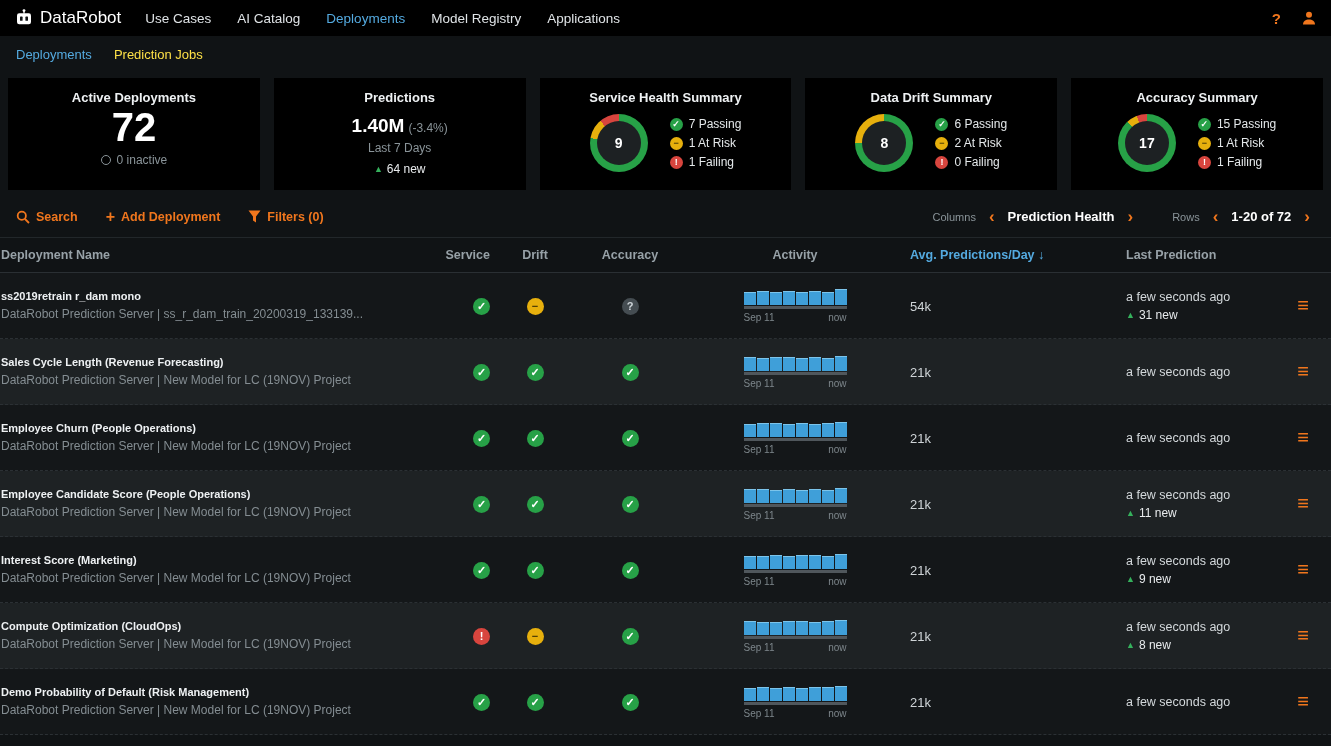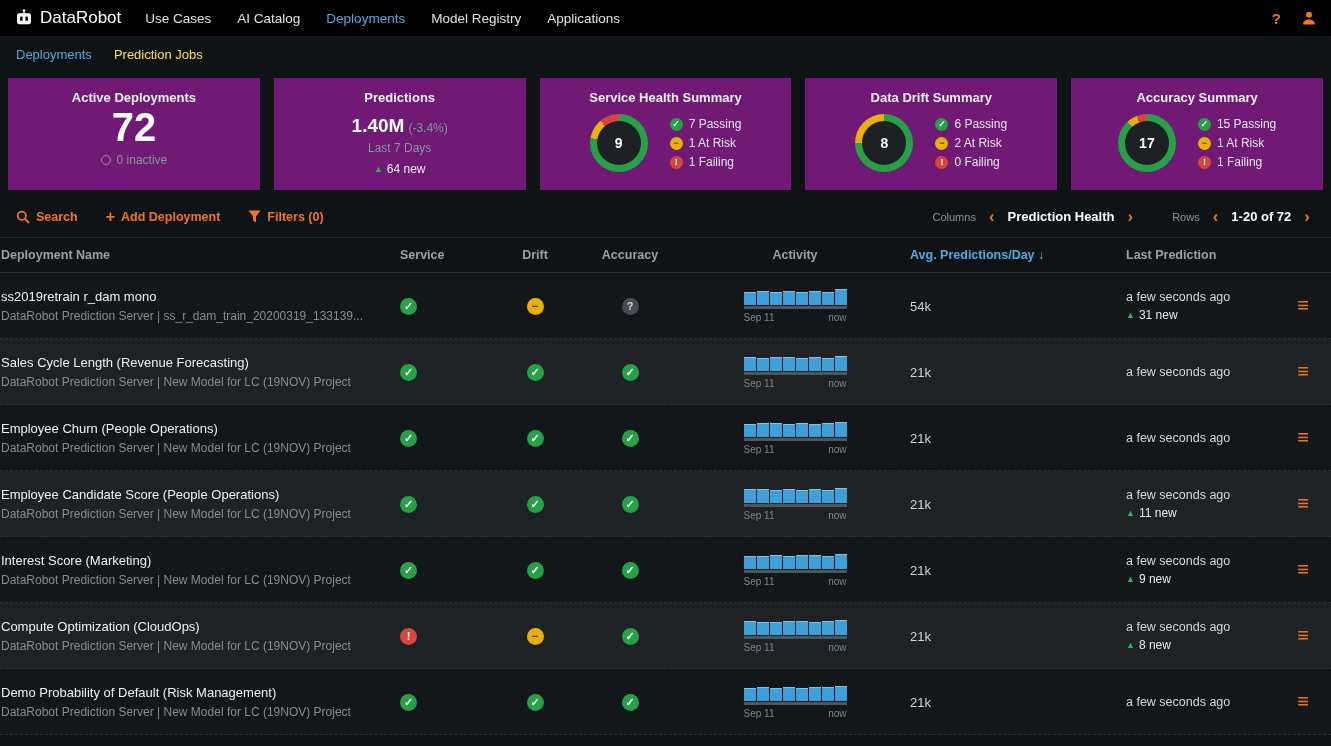--- a/index.html
+++ b/index.html
@@ -26,7 +26,7 @@
 
   
   .cards { display:flex; gap:14px; padding:6px 8px 0; }
-  .card { flex:1; background:#701a75; height:112px; display:flex; flex-direction:column; align-items:center; padding-top:12px; }
+  .card { flex:1; background:#000000; height:112px; display:flex; flex-direction:column; align-items:center; padding-top:12px; }
   .card-title { font-size:13px; font-weight:bold; color:#eef1f3; }
   .big-number { font-size:40px; font-weight:bold; line-height:1.12; color:#fff; }
   .inactive-line { margin-top:3px; font-size:12px; color:#8a9499; display:flex; gap:6px; align-items:center; }

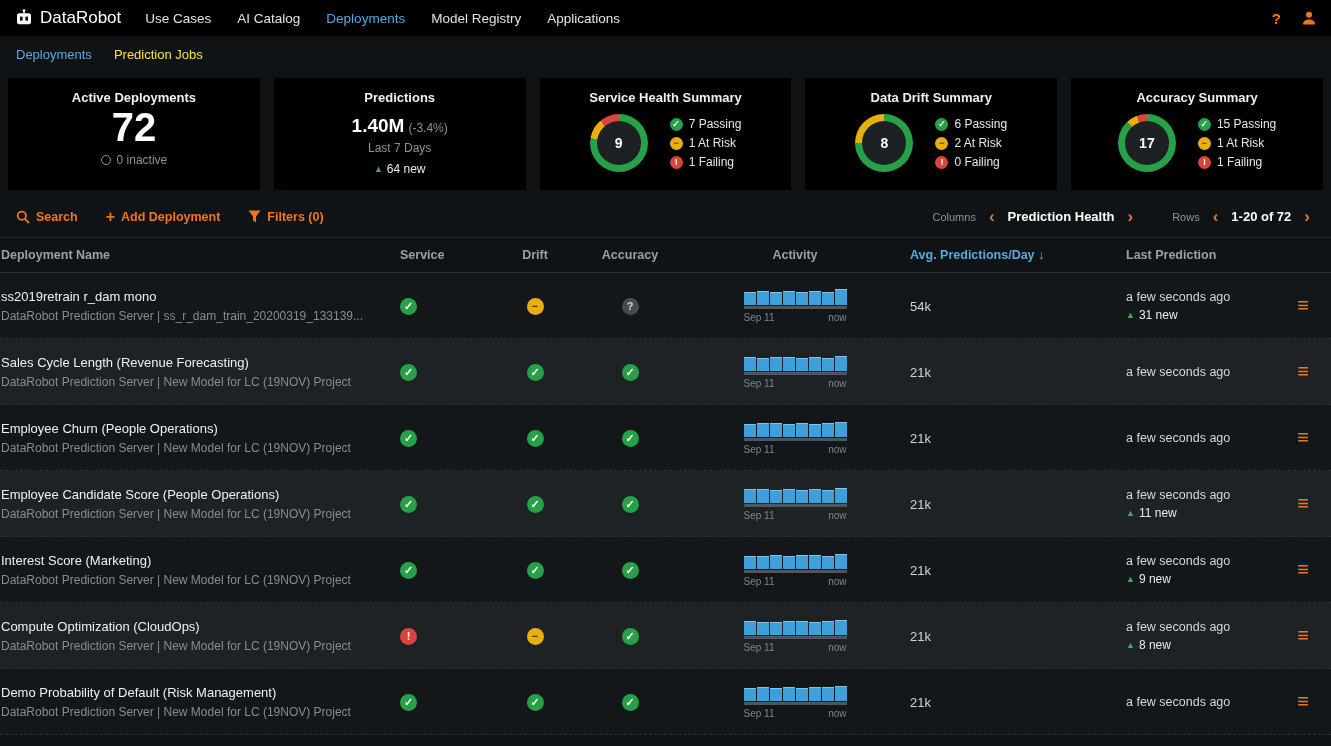--- a/index.html
+++ b/index.html
@@ -65,7 +65,7 @@
   .thead { display:flex; align-items:center; height:36px; border-top:1px solid #22272a; border-bottom:1px solid #2a2f33;
            font-size:12.5px; color:#97a1a7; font-weight:bold; }
   .col.name { flex:1; padding-left:1px; min-width:0; }
-  .col.service { width:90px; text-align:left; }
+  .col.service { width:90px; text-align:right; }
   .col.drift { width:90px; text-align:center; }
   .col.accuracy { width:100px; text-align:center; }
   .col.activity { width:230px; display:flex; justify-content:center; }

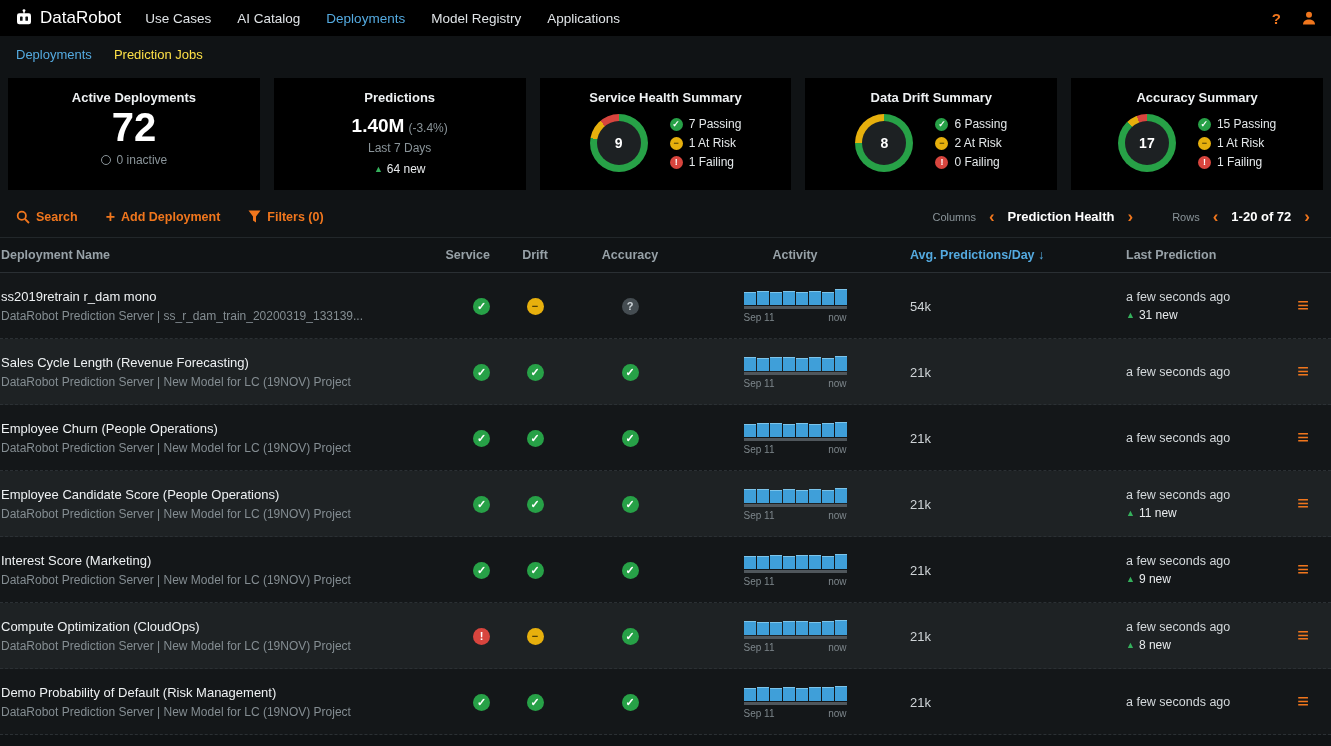--- a/index.html
+++ b/index.html
@@ -78,7 +78,7 @@
   .trow { display:flex; align-items:center; height:66px; border-bottom:1px dashed #2b3034; cursor:pointer; }
   .trow.odd { background:#141719; }
   .trow.even { background:#1e2224; }
-  .dep-name { font-size:13px; font-weight:normal; color:#eef1f3; white-space:nowrap; overflow:hidden; text-overflow:ellipsis; }
+  .dep-name { font-size:11px; font-weight:bold; color:#eef1f3; white-space:nowrap; overflow:hidden; text-overflow:ellipsis; }
   .dep-sub { font-size:12px; color:#848d92; margin-top:5px; white-space:nowrap; overflow:hidden; text-overflow:ellipsis; }
   .trow .sticon { width:17px; height:17px; font-size:11px; }
 

